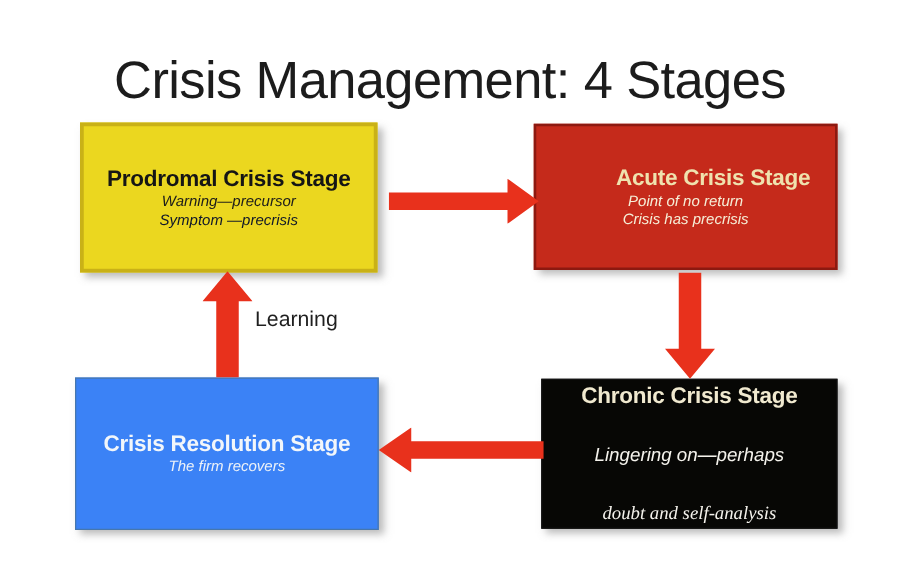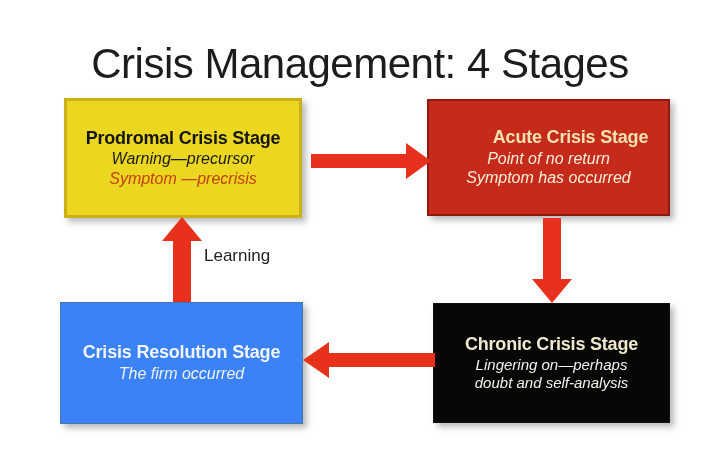--- a/index.html
+++ b/index.html
@@ -49,7 +49,7 @@
 
   .stage-line {
     font-style: italic;
-    font-size: 16px;
+    font-size: 12px;
     line-height: 1.22;
     white-space: nowrap;
   }

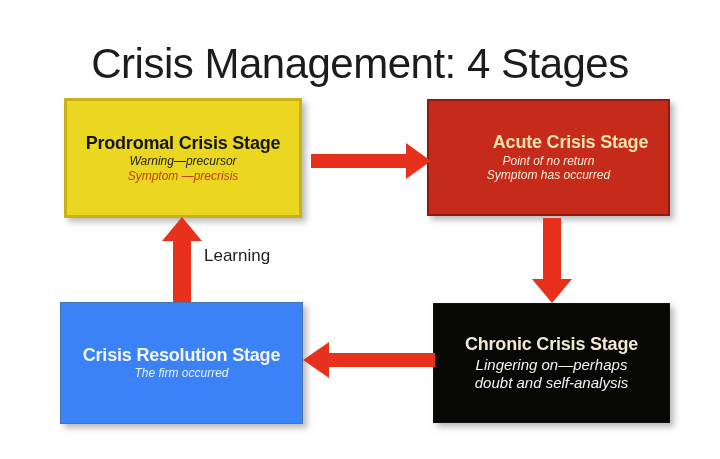--- a/index.html
+++ b/index.html
@@ -85,7 +85,7 @@
   <div class="stage-box" id="stage-prodromal" style="background-color: rgb(235, 215, 31); border-color: rgb(201, 177, 23);">
     <div class="stage-heading" style="color: rgb(21, 21, 21);">Prodromal Crisis Stage</div>
     <div class="stage-line" style="color: rgb(27, 27, 27);">Warning—precursor</div>
-    <div class="stage-line" style="color: #c2410c;">Symptom —precrisis</div>
+    <div class="stage-line" style="color: #0f172a;">Symptom —precrisis</div>
   </div>
 
   <div class="stage-box" id="stage-acute" style="background-color: rgb(197, 42, 27); border-color: rgb(141, 25, 16);">

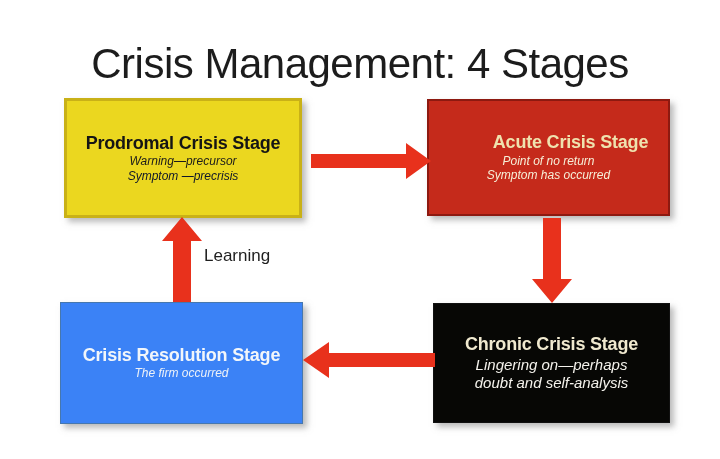--- a/index.html
+++ b/index.html
@@ -91,7 +91,7 @@
   <div class="stage-box" id="stage-acute" style="background-color: rgb(197, 42, 27); border-color: rgb(141, 25, 16);">
     <div class="stage-heading" style="color: rgb(239, 226, 174); margin-left: 44px;">Acute Crisis Stage</div>
     <div class="stage-line" style="color: rgb(246, 239, 216);">Point of no return</div>
-    <div class="stage-line" style="color: rgb(246, 239, 216);">Symptom has occurred</div>
+    <div class="stage-line" style="color: rgb(246, 239, 216);">Crisis has precrisis</div>
   </div>
 
   <div class="stage-box" id="stage-chronic" style="background-color: rgb(7, 7, 5); border-color: rgb(17, 17, 17);">

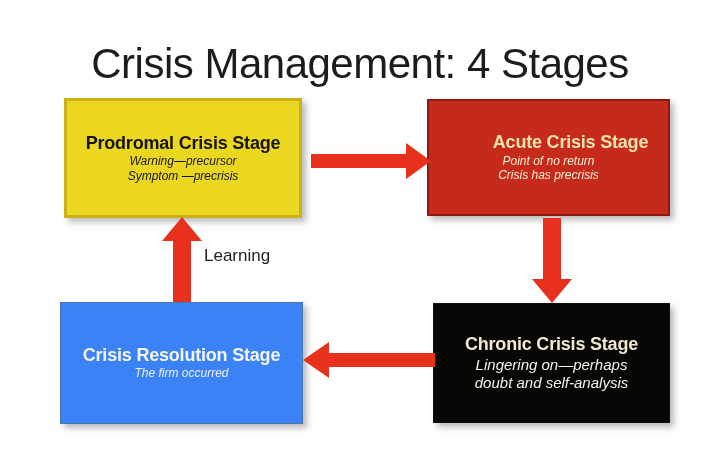--- a/index.html
+++ b/index.html
@@ -94,7 +94,7 @@
     <div class="stage-line" style="color: rgb(246, 239, 216);">Crisis has precrisis</div>
   </div>
 
-  <div class="stage-box" id="stage-chronic" style="background-color: rgb(7, 7, 5); border-color: rgb(17, 17, 17);">
+  <div class="stage-box" id="stage-chronic" style="background-color: rgb(7, 7, 5); border-color: rgb(17, 17, 17); gap: 28px;">
     <div class="stage-heading" style="color: rgb(240, 233, 207);">Chronic Crisis Stage</div>
     <div class="stage-line" style="color: rgb(244, 242, 236);">Lingering on—perhaps</div>
     <div class="stage-line" style="color: rgb(244, 242, 236);">doubt and self-analysis</div>

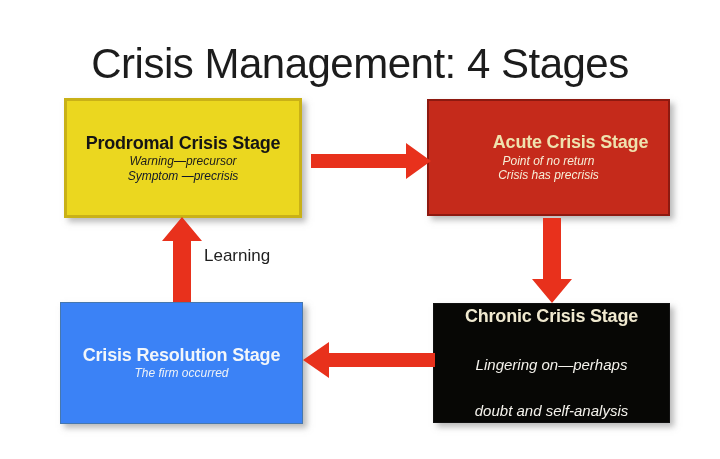--- a/index.html
+++ b/index.html
@@ -102,7 +102,7 @@
 
   <div class="stage-box" id="stage-resolution" style="background-color: #3b82f6; border-color: rgb(70, 119, 174);">
     <div class="stage-heading" style="color: rgb(242, 246, 250);">Crisis Resolution Stage</div>
-    <div class="stage-line" style="color: rgb(237, 242, 248);">The firm occurred</div>
+    <div class="stage-line" style="color: rgb(237, 242, 248);">The firm recovers</div>
   </div>
 
   <svg class="flow-arrow" id="arrow-right" width="120" height="36">

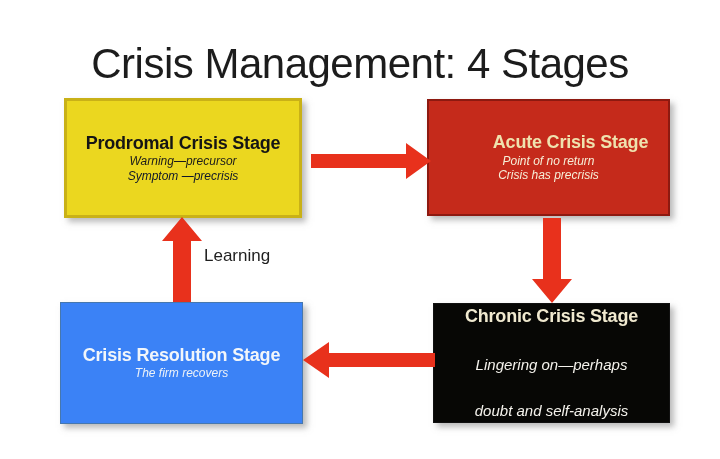--- a/index.html
+++ b/index.html
@@ -97,7 +97,7 @@
   <div class="stage-box" id="stage-chronic" style="background-color: rgb(7, 7, 5); border-color: rgb(17, 17, 17); gap: 28px;">
     <div class="stage-heading" style="color: rgb(240, 233, 207);">Chronic Crisis Stage</div>
     <div class="stage-line" style="color: rgb(244, 242, 236);">Lingering on—perhaps</div>
-    <div class="stage-line" style="color: rgb(244, 242, 236);">doubt and self-analysis</div>
+    <div class="stage-line" style="color: rgb(244, 242, 236); font-family: Liberation Serif, serif;">doubt and self-analysis</div>
   </div>
 
   <div class="stage-box" id="stage-resolution" style="background-color: #3b82f6; border-color: rgb(70, 119, 174);">

